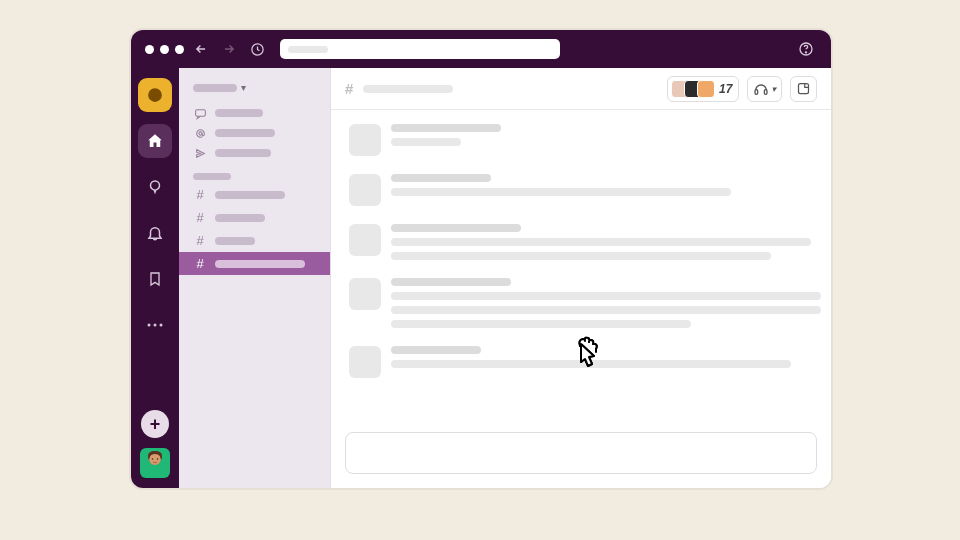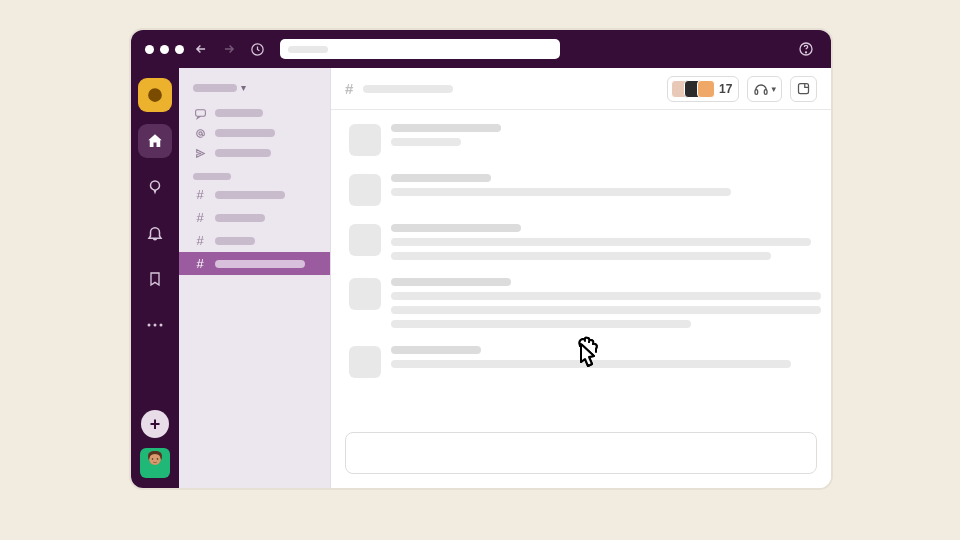--- a/index.html
+++ b/index.html
@@ -84,7 +84,7 @@
   }
   .chead .hash { color:#bfbfbf; font-size:15px; font-weight:600; }
   .chead .title-ph { height:8px; width:90px; background:#e8e8e8; border-radius:4px; }
-  .chead-right { margin-left:auto; display:flex; align-items:center; gap:8px; }
+  .chead-right { margin-left:auto; display:flex; align-items:center; gap:8px;font-style:italic; }
   .members {
     display:flex; align-items:center; gap:4px;
     border:1px solid #ddd; border-radius:6px; padding:2px 6px 2px 3px;

